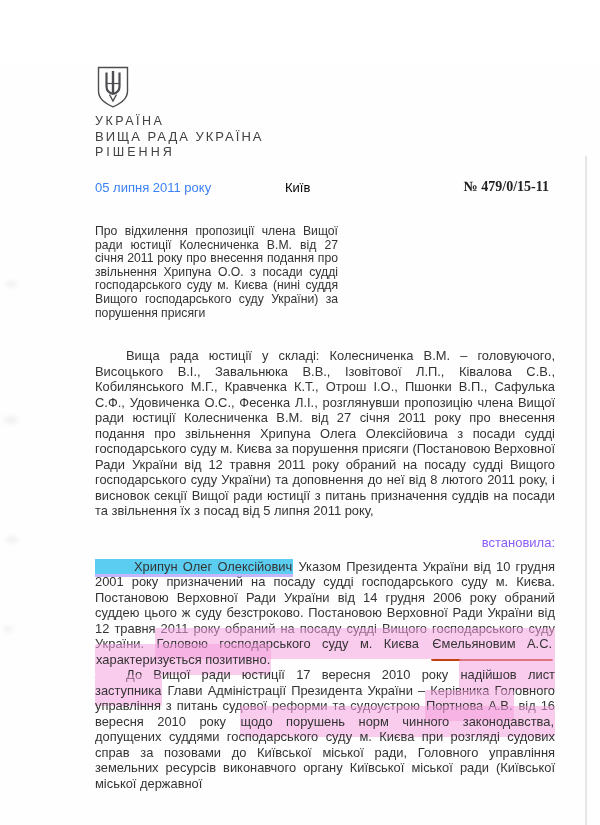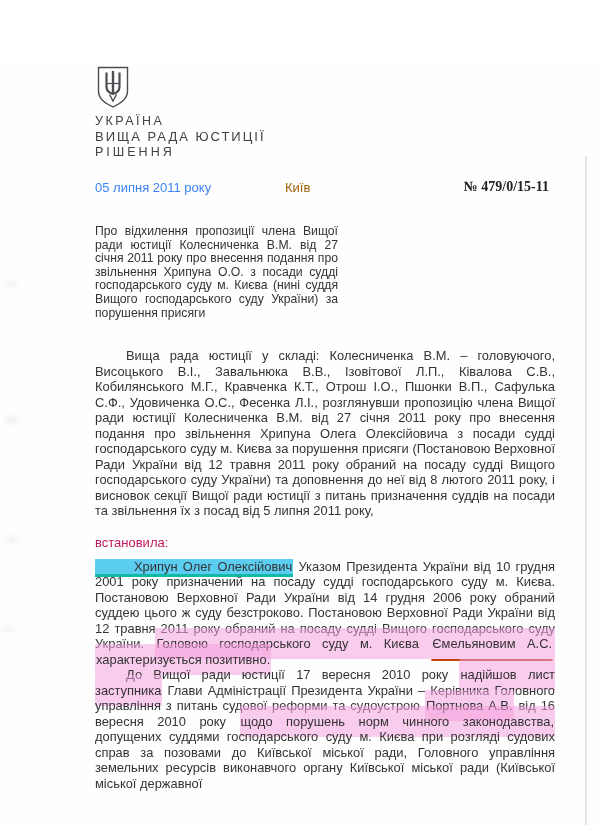--- a/index.html
+++ b/index.html
@@ -71,7 +71,7 @@
       </svg>
     </span>
     <div class="country">УКРАЇНА</div>
-    <div class="org">ВИЩА РАДА ЮСТИЦІЇ</div>
+    <div class="org">ВИЩА РАДА УКРАЇНА</div>
     <div class="doctype">РІШЕННЯ</div>
   </div>
 

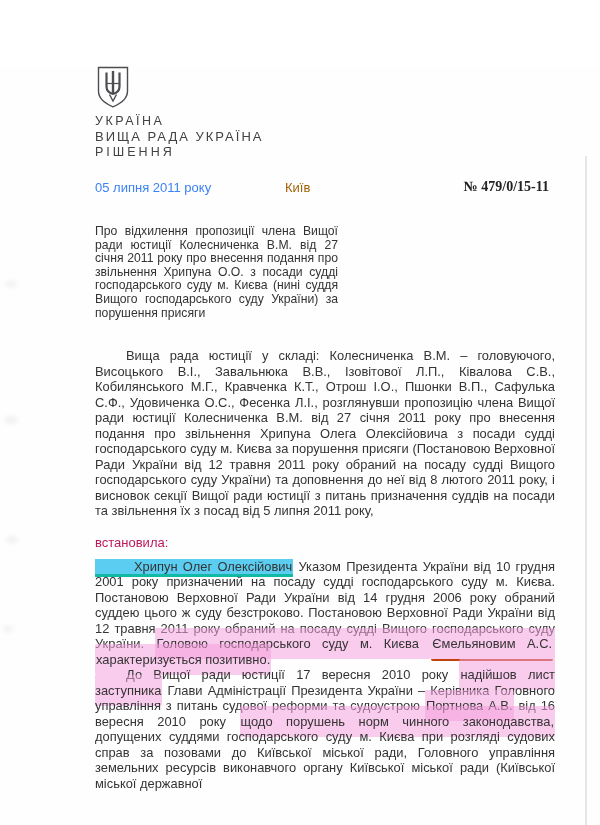--- a/index.html
+++ b/index.html
@@ -29,7 +29,7 @@
 
   .meta-row{position:relative;width:460px;margin:21px 0 0 95px;height:16px;font-size:13px;}
   .meta-date{position:absolute;left:0;top:0;color:#3b82f6;}
-  .meta-city{position:absolute;left:190px;top:0;color:#a16207;}
+  .meta-city{position:absolute;left:190px;top:0;color:#000000;}
   .meta-number{position:absolute;right:6px;top:-1px;font-family:"Liberation Serif","DejaVu Serif",serif;font-weight:bold;font-size:14px;color:#222;}
 
   .subject{width:243px;margin:29px 0 0 95px;font-size:12.2px;line-height:13.6px;text-align:justify;color:#333;}

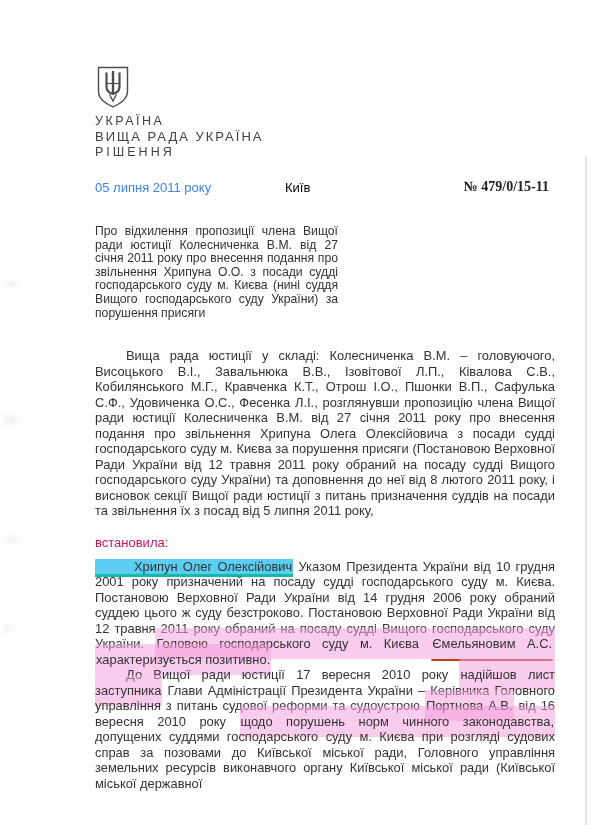--- a/index.html
+++ b/index.html
@@ -38,7 +38,7 @@
   .para{margin:0;font-size:12.9px;line-height:15.5px;text-align:justify;color:#343434;}
   .p1{margin-top:28px;}
   .indent{text-indent:31px;}
-  .resolved{width:460px;margin:16px 0 9px 95px;text-align:left;font-size:13px;color:#be185d;}
+  .resolved{width:460px;margin:16px 0 9px 95px;text-align:right;font-size:13px;color:#8b5cf6;}
 
   .hl-cyan{background:rgba(62,196,238,0.85);padding:0 1px;}
   .hl-pink{background:rgba(244,160,221,0.55);padding:8px 1px;border-radius:2px;}

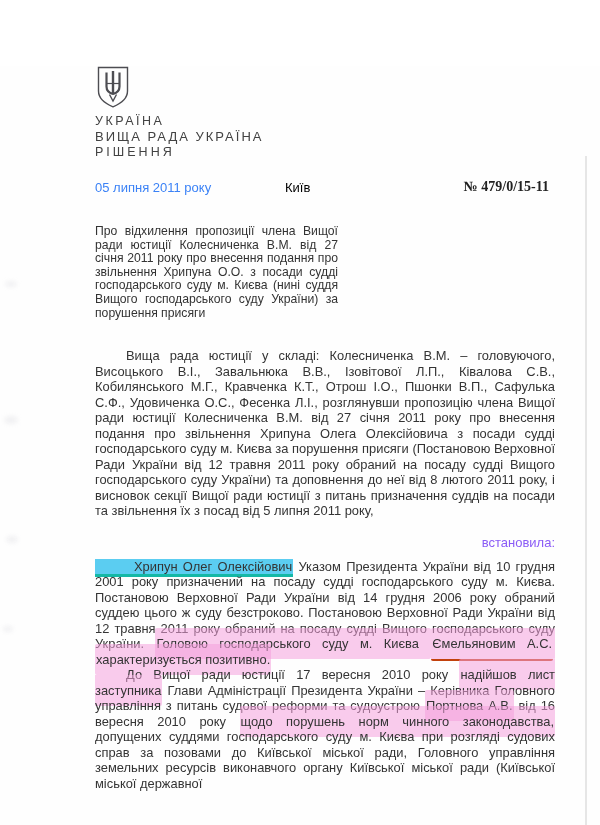--- a/index.html
+++ b/index.html
@@ -42,7 +42,7 @@
 
   .hl-cyan{background:rgba(62,196,238,0.85);padding:0 1px;}
   .hl-pink{background:rgba(244,160,221,0.55);padding:8px 1px;border-radius:2px;}
-  .ul{border-bottom:3px solid #14b8a6;padding-bottom:0px;padding-left:39px;}
+  .ul{border-bottom:3px solid #c4b5fd;padding-bottom:0px;padding-left:39px;}
   .ul-thin{border-bottom:2px solid #c2410c;}
 
   svg .ln{stroke:#4d4d52;fill:none;}

